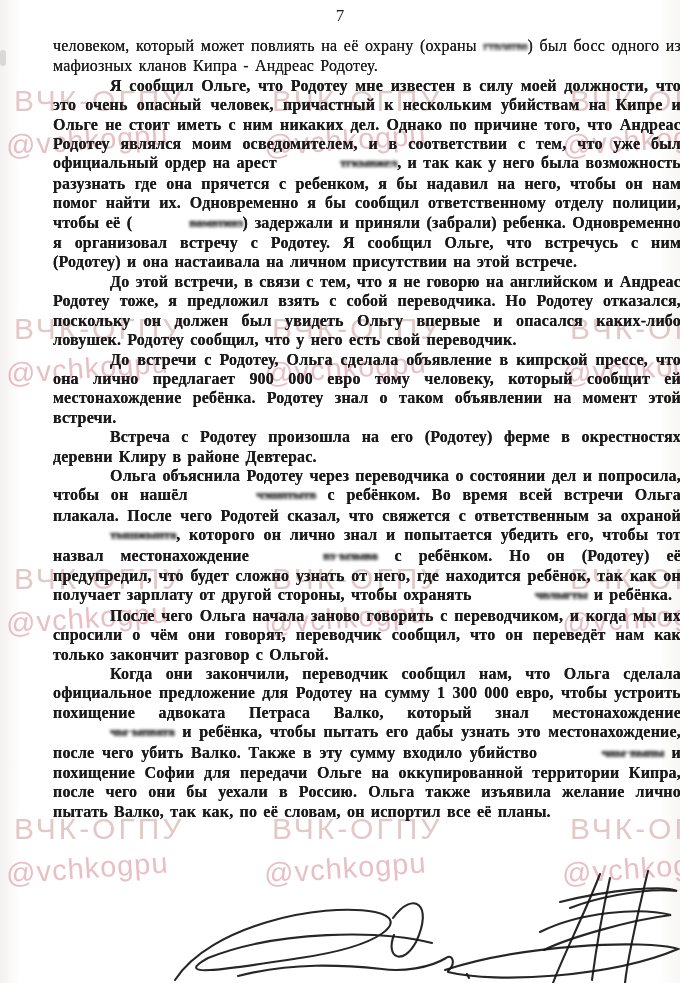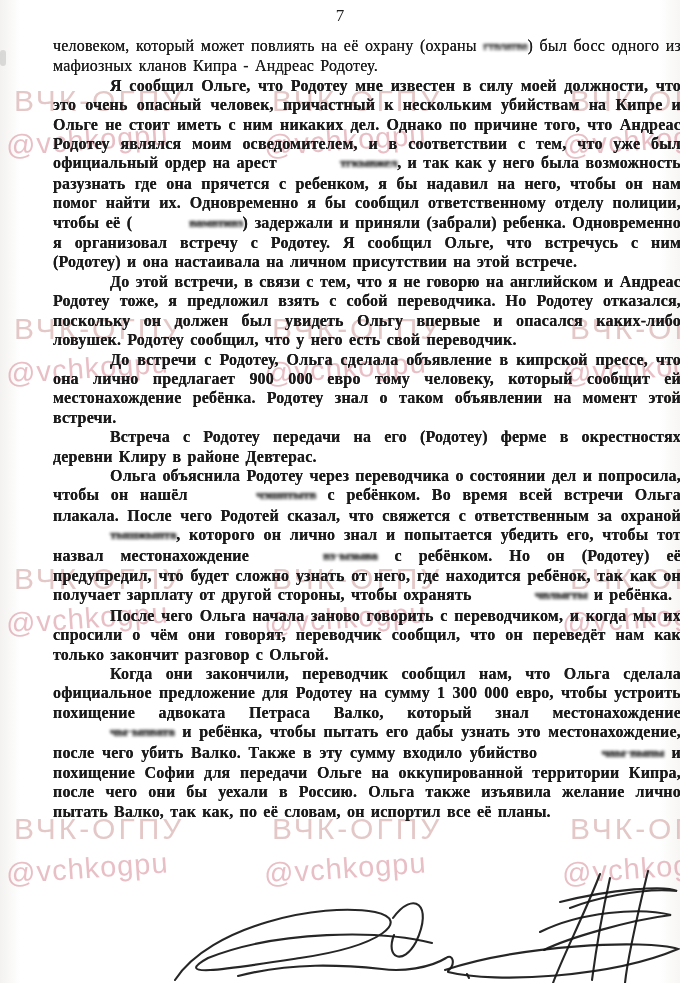--- a/index.html
+++ b/index.html
@@ -91,7 +91,7 @@
       <p class="indent">Я сообщил Ольге, что Родотеу мне известен в силу моей должности, что это очень опасный человек, причастный к нескольким убийствам на Кипре и Ольге не стоит иметь с ним никаких дел. Однако по причине того, что Андреас Родотеу являлся моим осведомителем, и в соответствии с тем, что уже был официальный ордер на арест <span class="redacted">тгкывжел</span>, и так как у него была возможность разузнать где она прячется с ребенком, я бы надавил на него, чтобы он нам помог найти их. Одновременно я бы сообщил ответственному отделу полиции, чтобы её (<span class="redacted">вамвтивз</span>) задержали и приняли (забрали) ребенка. Одновременно я организовал встречу с Родотеу. Я сообщил Ольге, что встречусь с ним (Родотеу) и она настаивала на личном присутствии на этой встрече.</p>
       <p class="indent">До этой встречи, в связи с тем, что я не говорю на английском и Андреас Родотеу тоже, я предложил взять с собой переводчика. Но Родотеу отказался, поскольку он должен был увидеть Ольгу впервые и опасался каких-либо ловушек. Родотеу сообщил, что у него есть свой переводчик.</p>
       <p class="indent">До встречи с Родотеу, Ольга сделала объявление в кипрской прессе, что она лично предлагает 900 000 евро тому человеку, который сообщит ей местонахождение ребёнка. Родотеу знал о таком объявлении на момент этой встречи.</p>
-      <p class="indent">Встреча с Родотеу передачи на его (Родотеу) ферме в окрестностях деревни Клиру в районе Девтерас.</p>
+      <p class="indent">Встреча с Родотеу произошла на его (Родотеу) ферме в окрестностях деревни Клиру в районе Девтерас.</p>
       <p class="indent">Ольга объяснила Родотеу через переводчика о состоянии дел и попросила, чтобы он нашёл <span class="redacted">чэшптытв</span> с ребёнком. Во время всей встречи Ольга плакала. После чего Родотей сказал, что свяжется с ответственным за охраной <span class="redacted">тышжыпта</span>, которого он лично знал и попытается убедить его, чтобы тот назвал местонахождение <span class="redacted">вз ызыва</span> с ребёнком. Но он (Родотеу) её предупредил, что будет сложно узнать от него, где находится ребёнок, так как он получает зарплату от другой стороны, чтобы охранять <span class="redacted">чвлыгты</span> и ребёнка.</p>
       <p class="indent">После чего Ольга начала заново говорить с переводчиком, и когда мы их спросили о чём они говорят, переводчик сообщил, что он переведёт нам как только закончит разговор с Ольгой.</p>
       <p class="indent">Когда они закончили, переводчик сообщил нам, что Ольга сделала официальное предложение для Родотеу на сумму 1 300 000 евро, чтобы устроить похищение адвоката Петраса Валко, который знал местонахождение <span class="redacted">чы ыпвата</span> и ребёнка, чтобы пытать его дабы узнать это местонахождение, после чего убить Валко. Также в эту сумму входило убийство <span class="redacted">чаы выпы</span> и похищение Софии для передачи Ольге на оккупированной территории Кипра, после чего они бы уехали в Россию. Ольга также изъявила желание лично пытать Валко, так как, по её словам, он испортил все её планы.</p>

